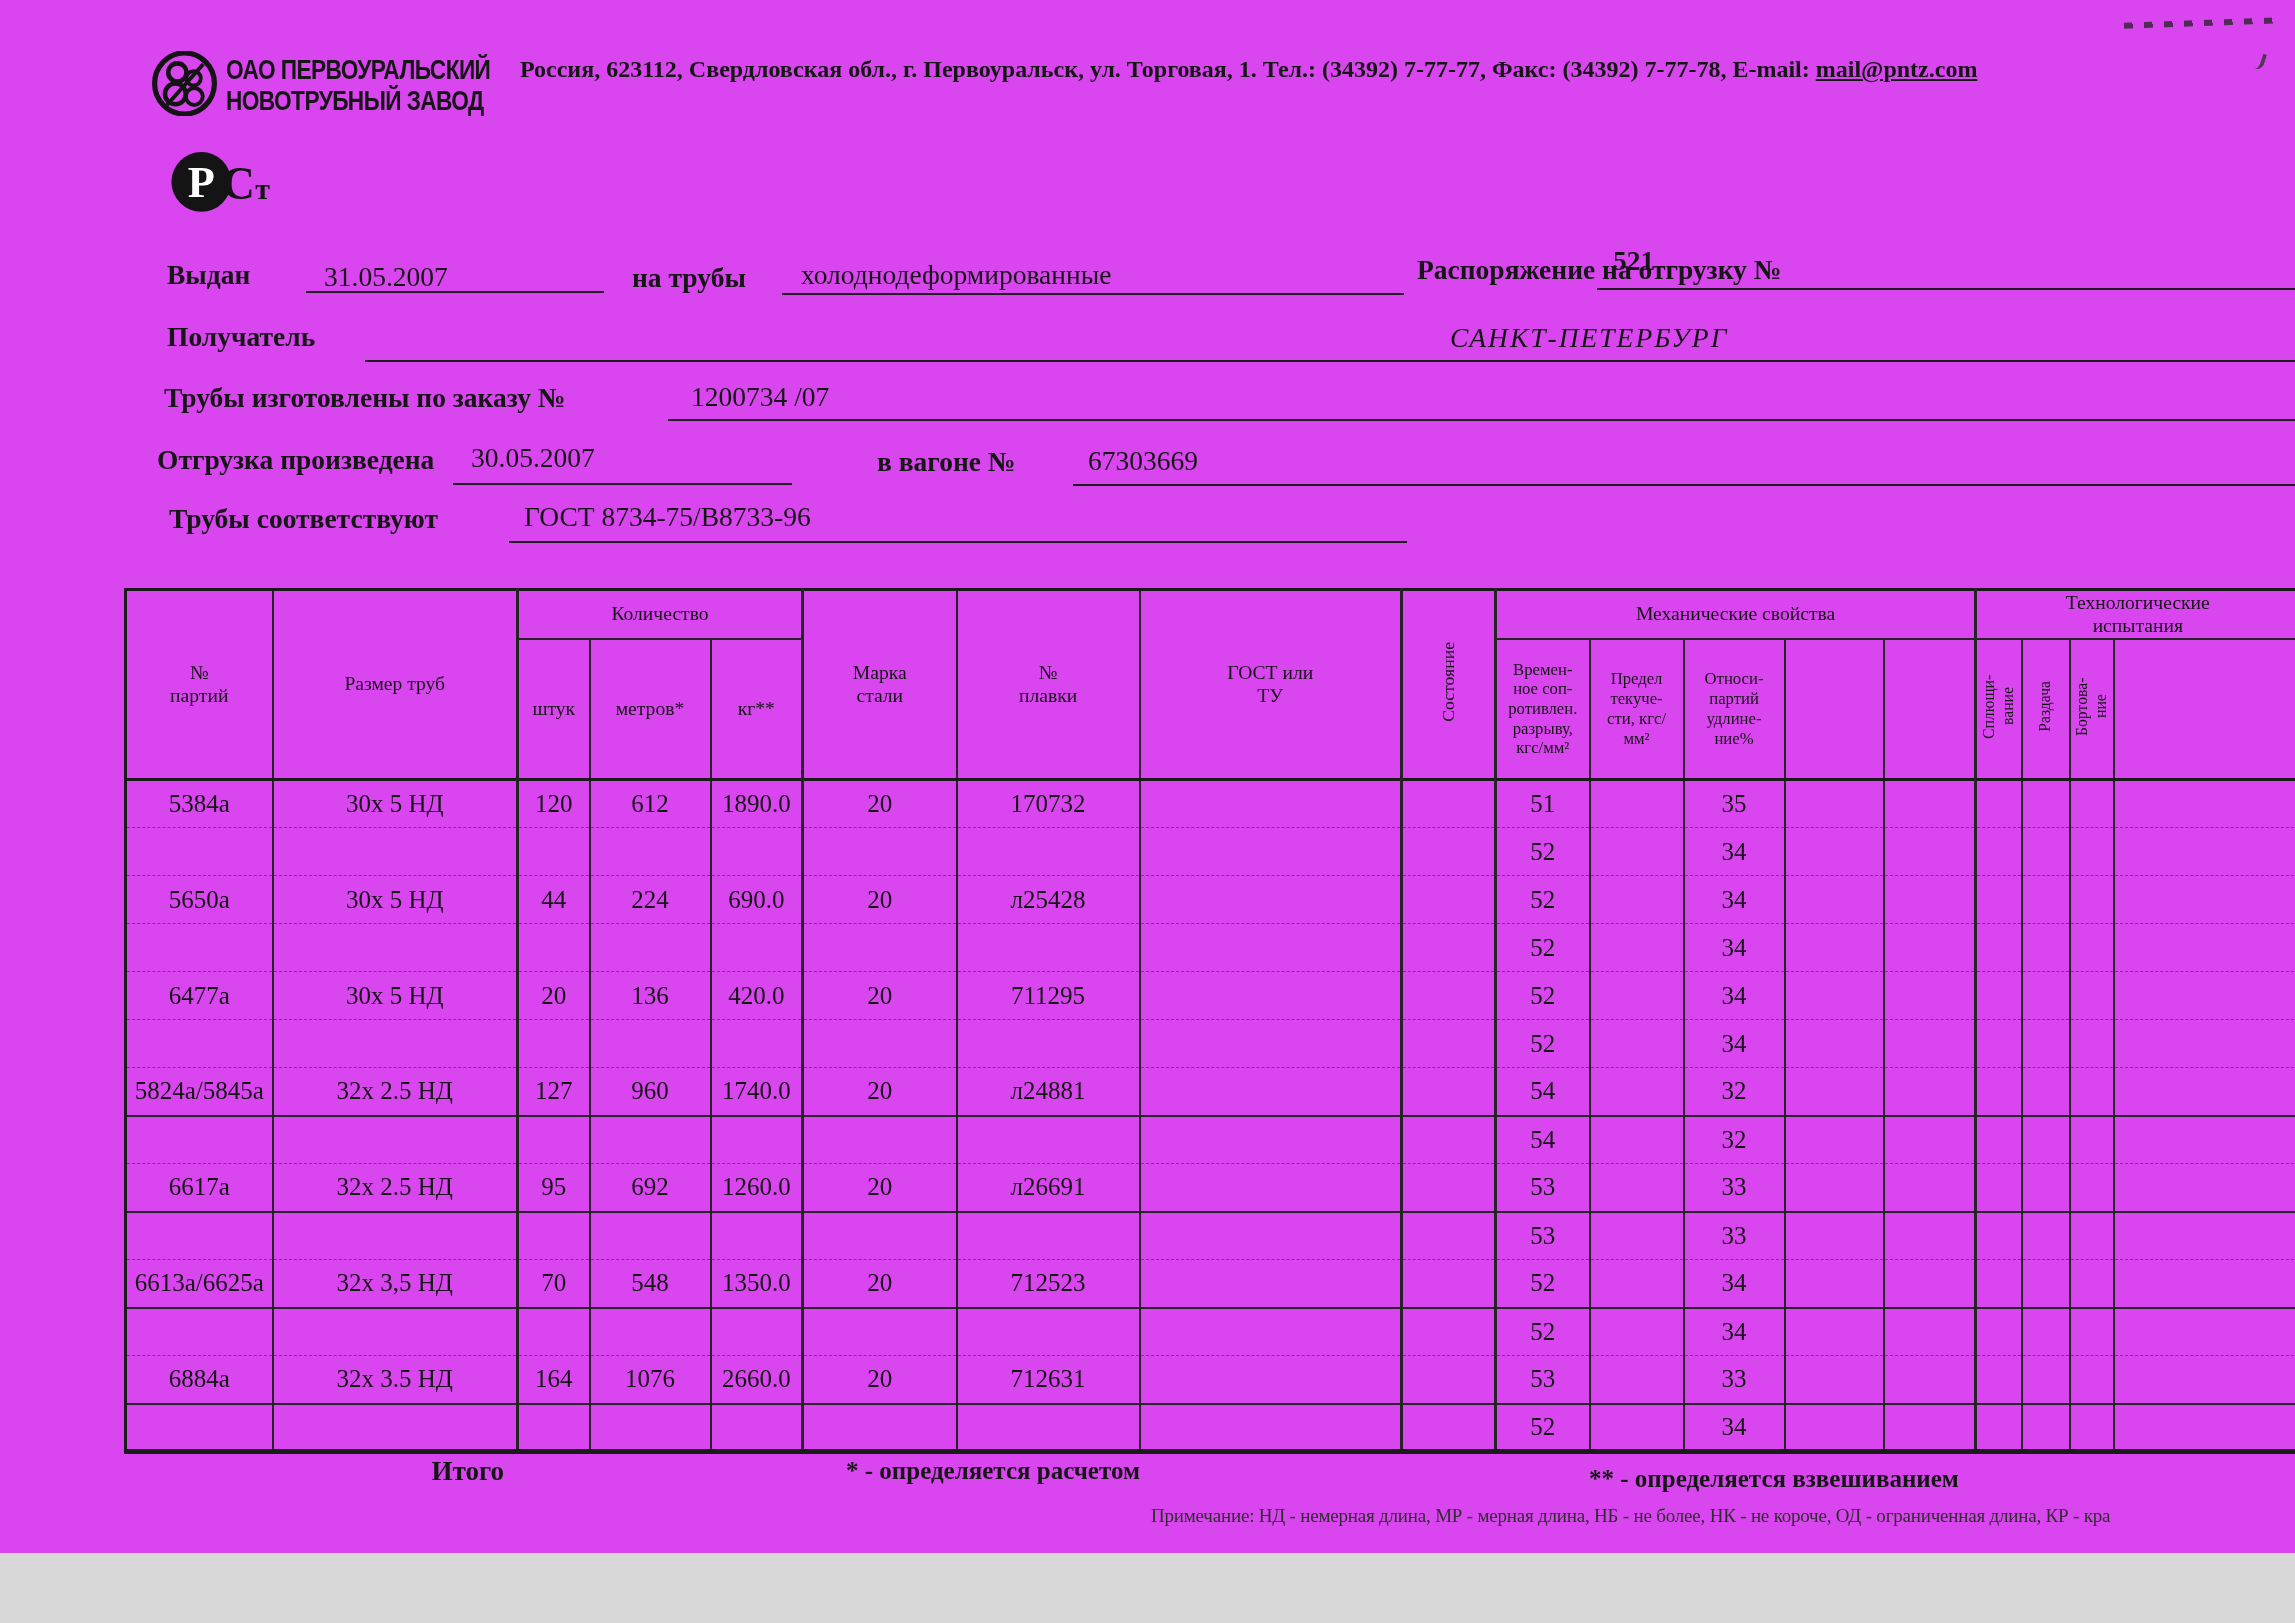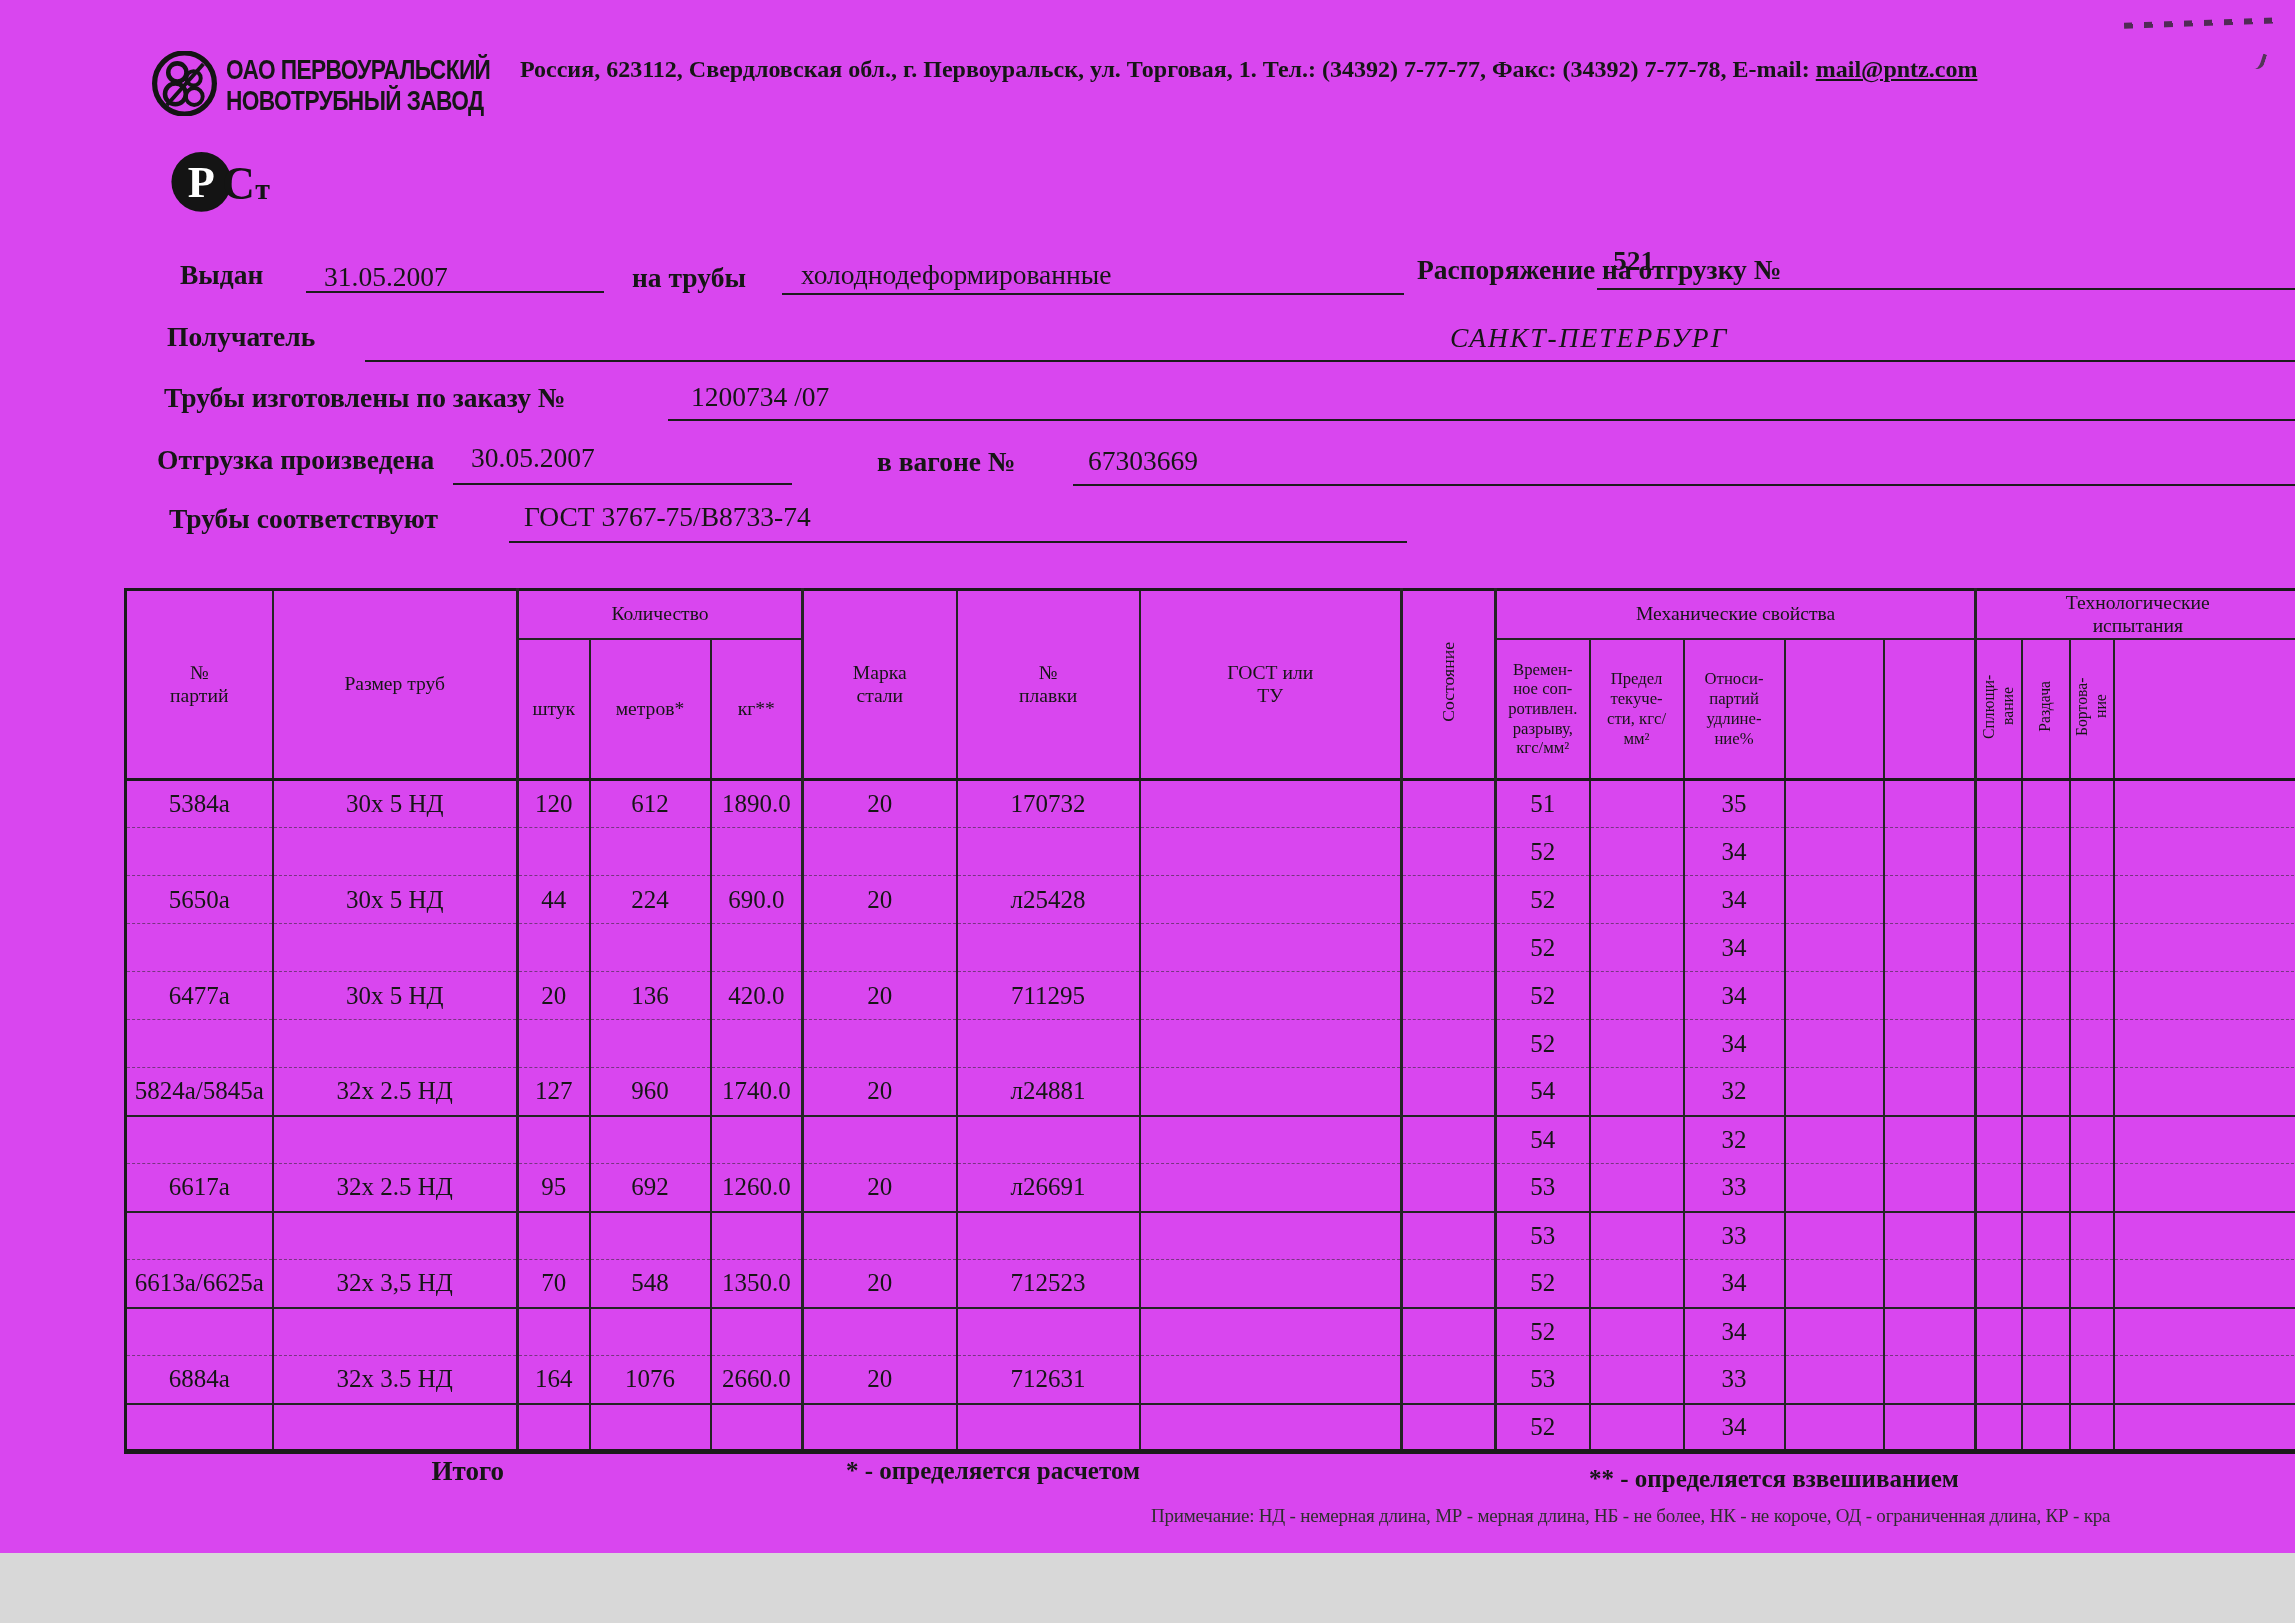--- a/index.html
+++ b/index.html
@@ -104,7 +104,7 @@
   </div>
 
 
-  <div class="abs f-label" style="left:180px;top:259px;">Выдан</div>
+  <div class="abs f-label" style="left:167px;top:259px;">Выдан</div>
   <div class="abs f-value" style="left:324px;top:261px;">31.05.2007</div>
   <div class="abs uline" style="left:306px;top:291px;width:298px;"></div>
 

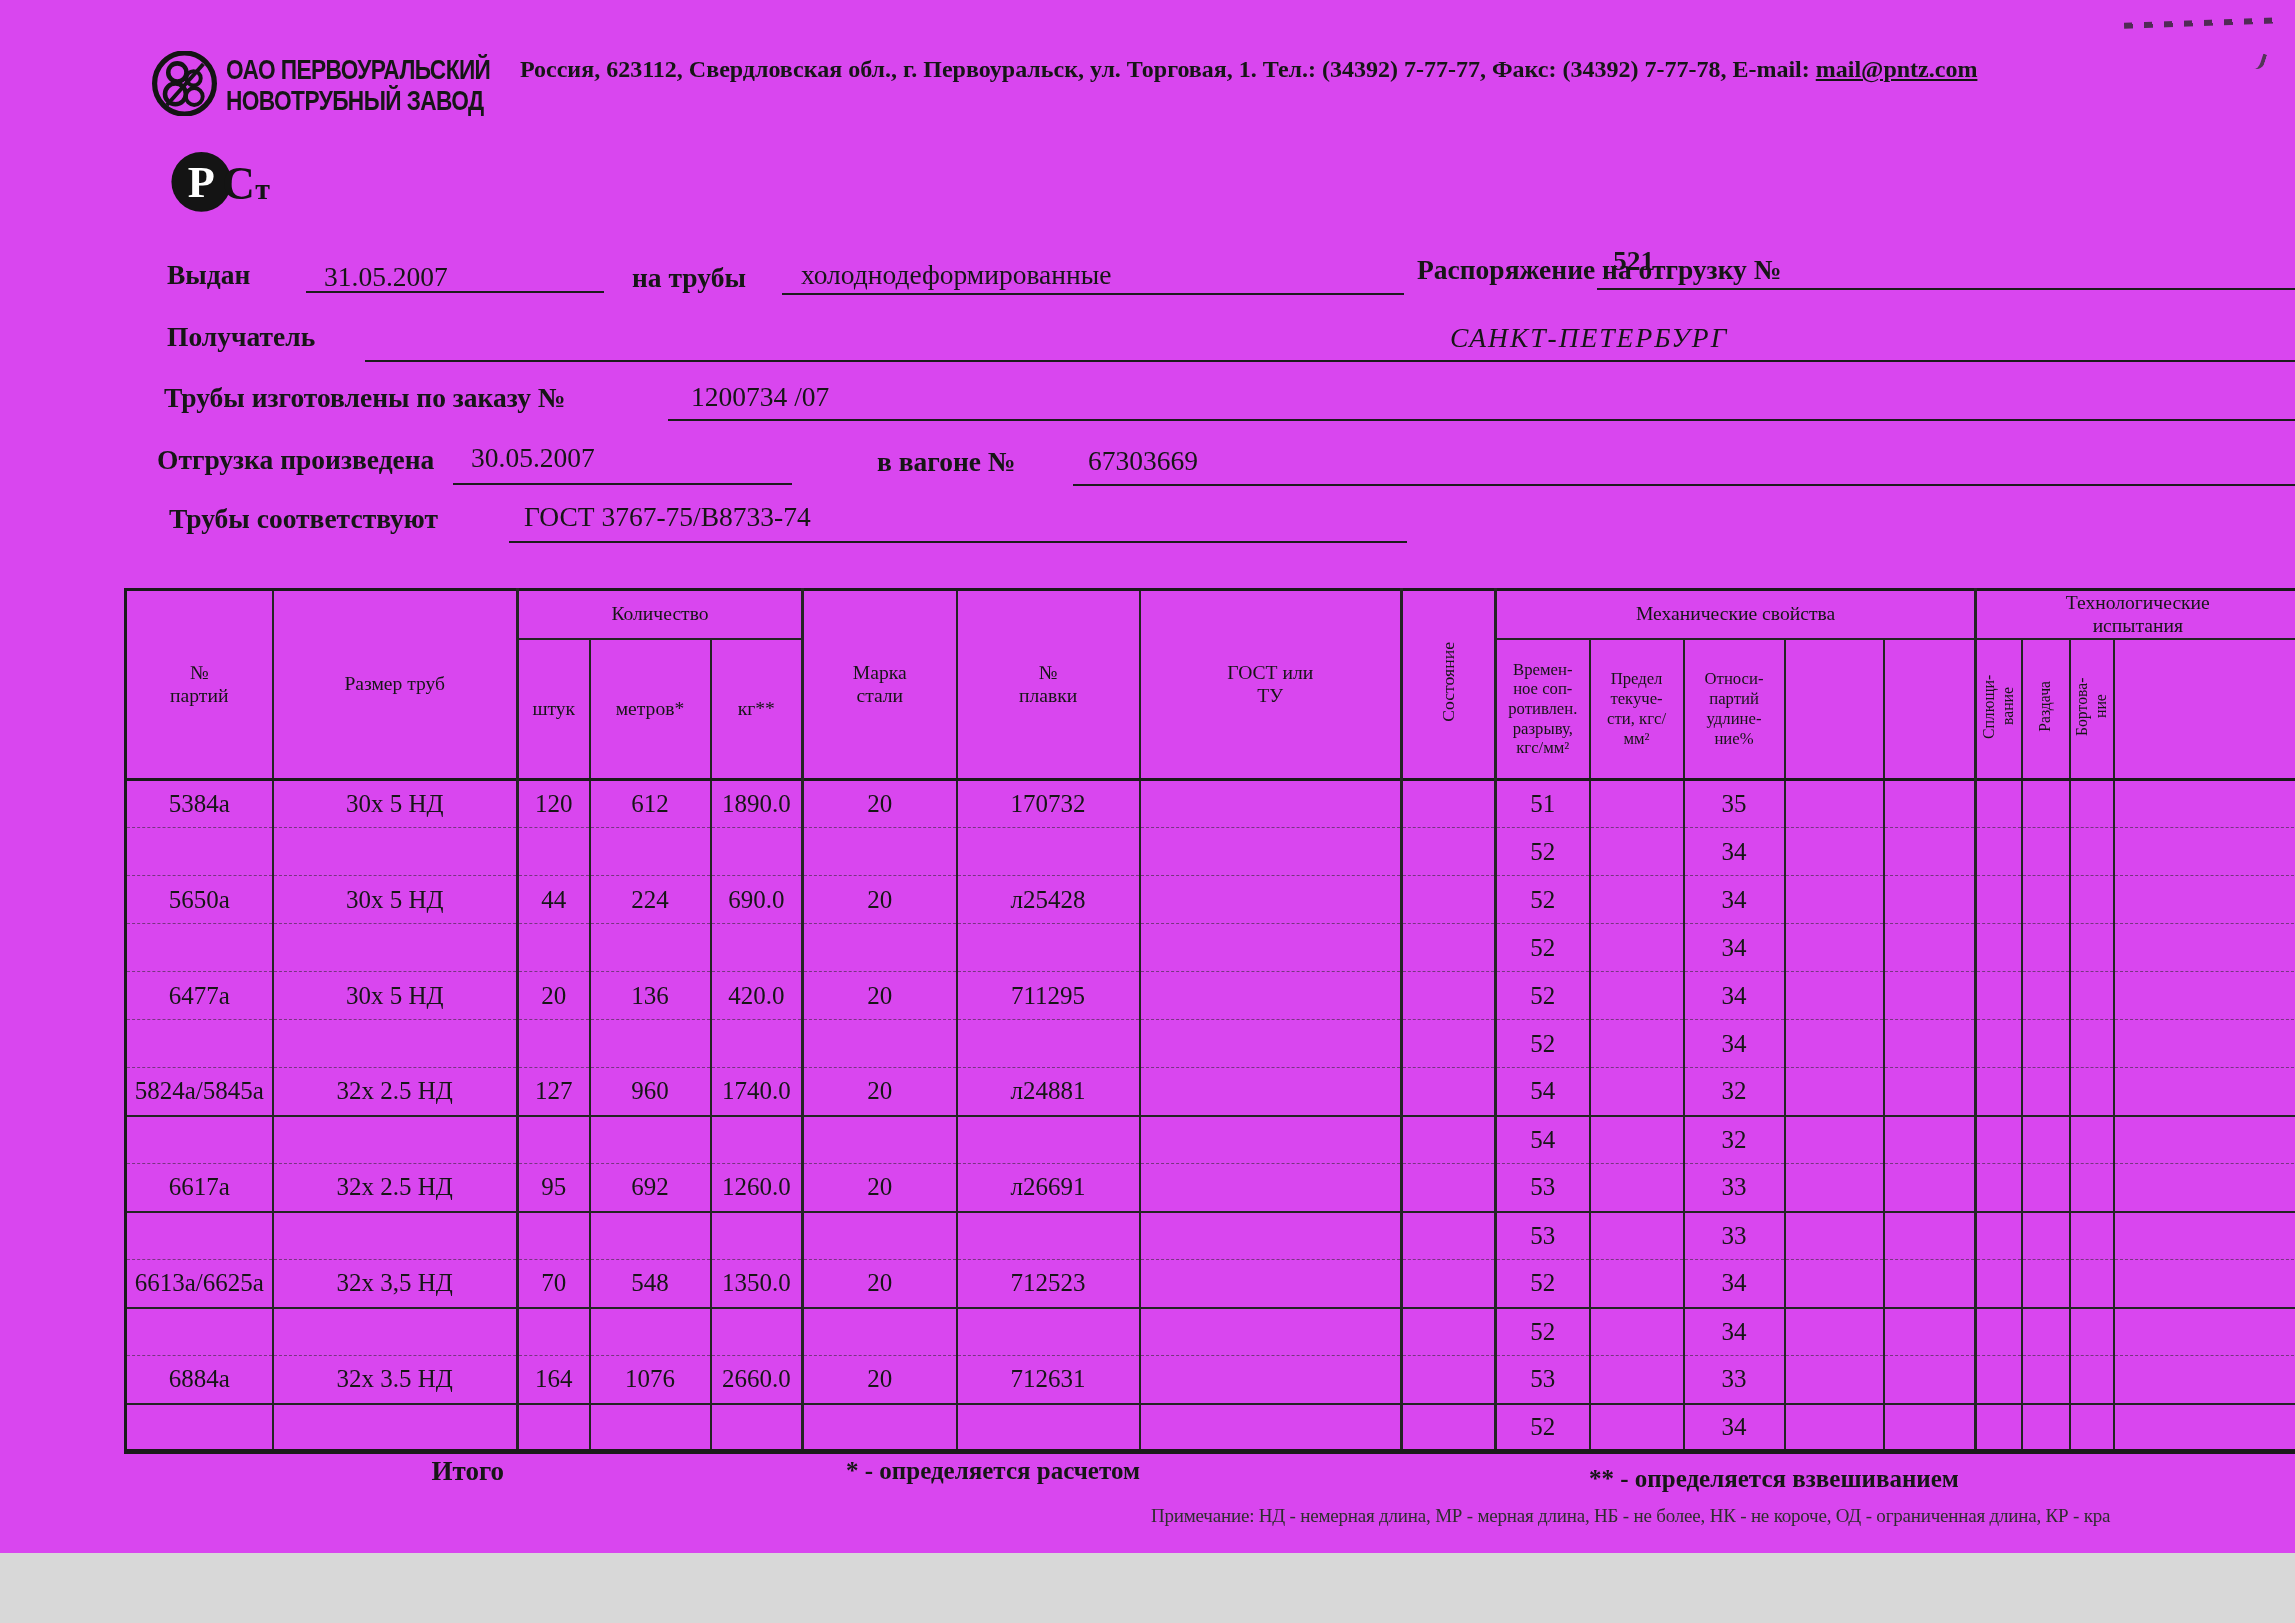--- a/index.html
+++ b/index.html
@@ -133,7 +133,7 @@
   <div class="abs uline" style="left:1073px;top:484px;width:1222px;"></div>
 
   <div class="abs f-label" style="left:169px;top:503px;">Трубы соответствуют</div>
-  <div class="abs f-value" style="left:524px;top:501px;">ГОСТ 3767-75/В8733-74</div>
+  <div class="abs f-value" style="left:524px;top:501px;">ГОСТ 8734-75/В8733-96</div>
   <div class="abs uline" style="left:509px;top:541px;width:898px;"></div>
 
   <table id="cert-table">

